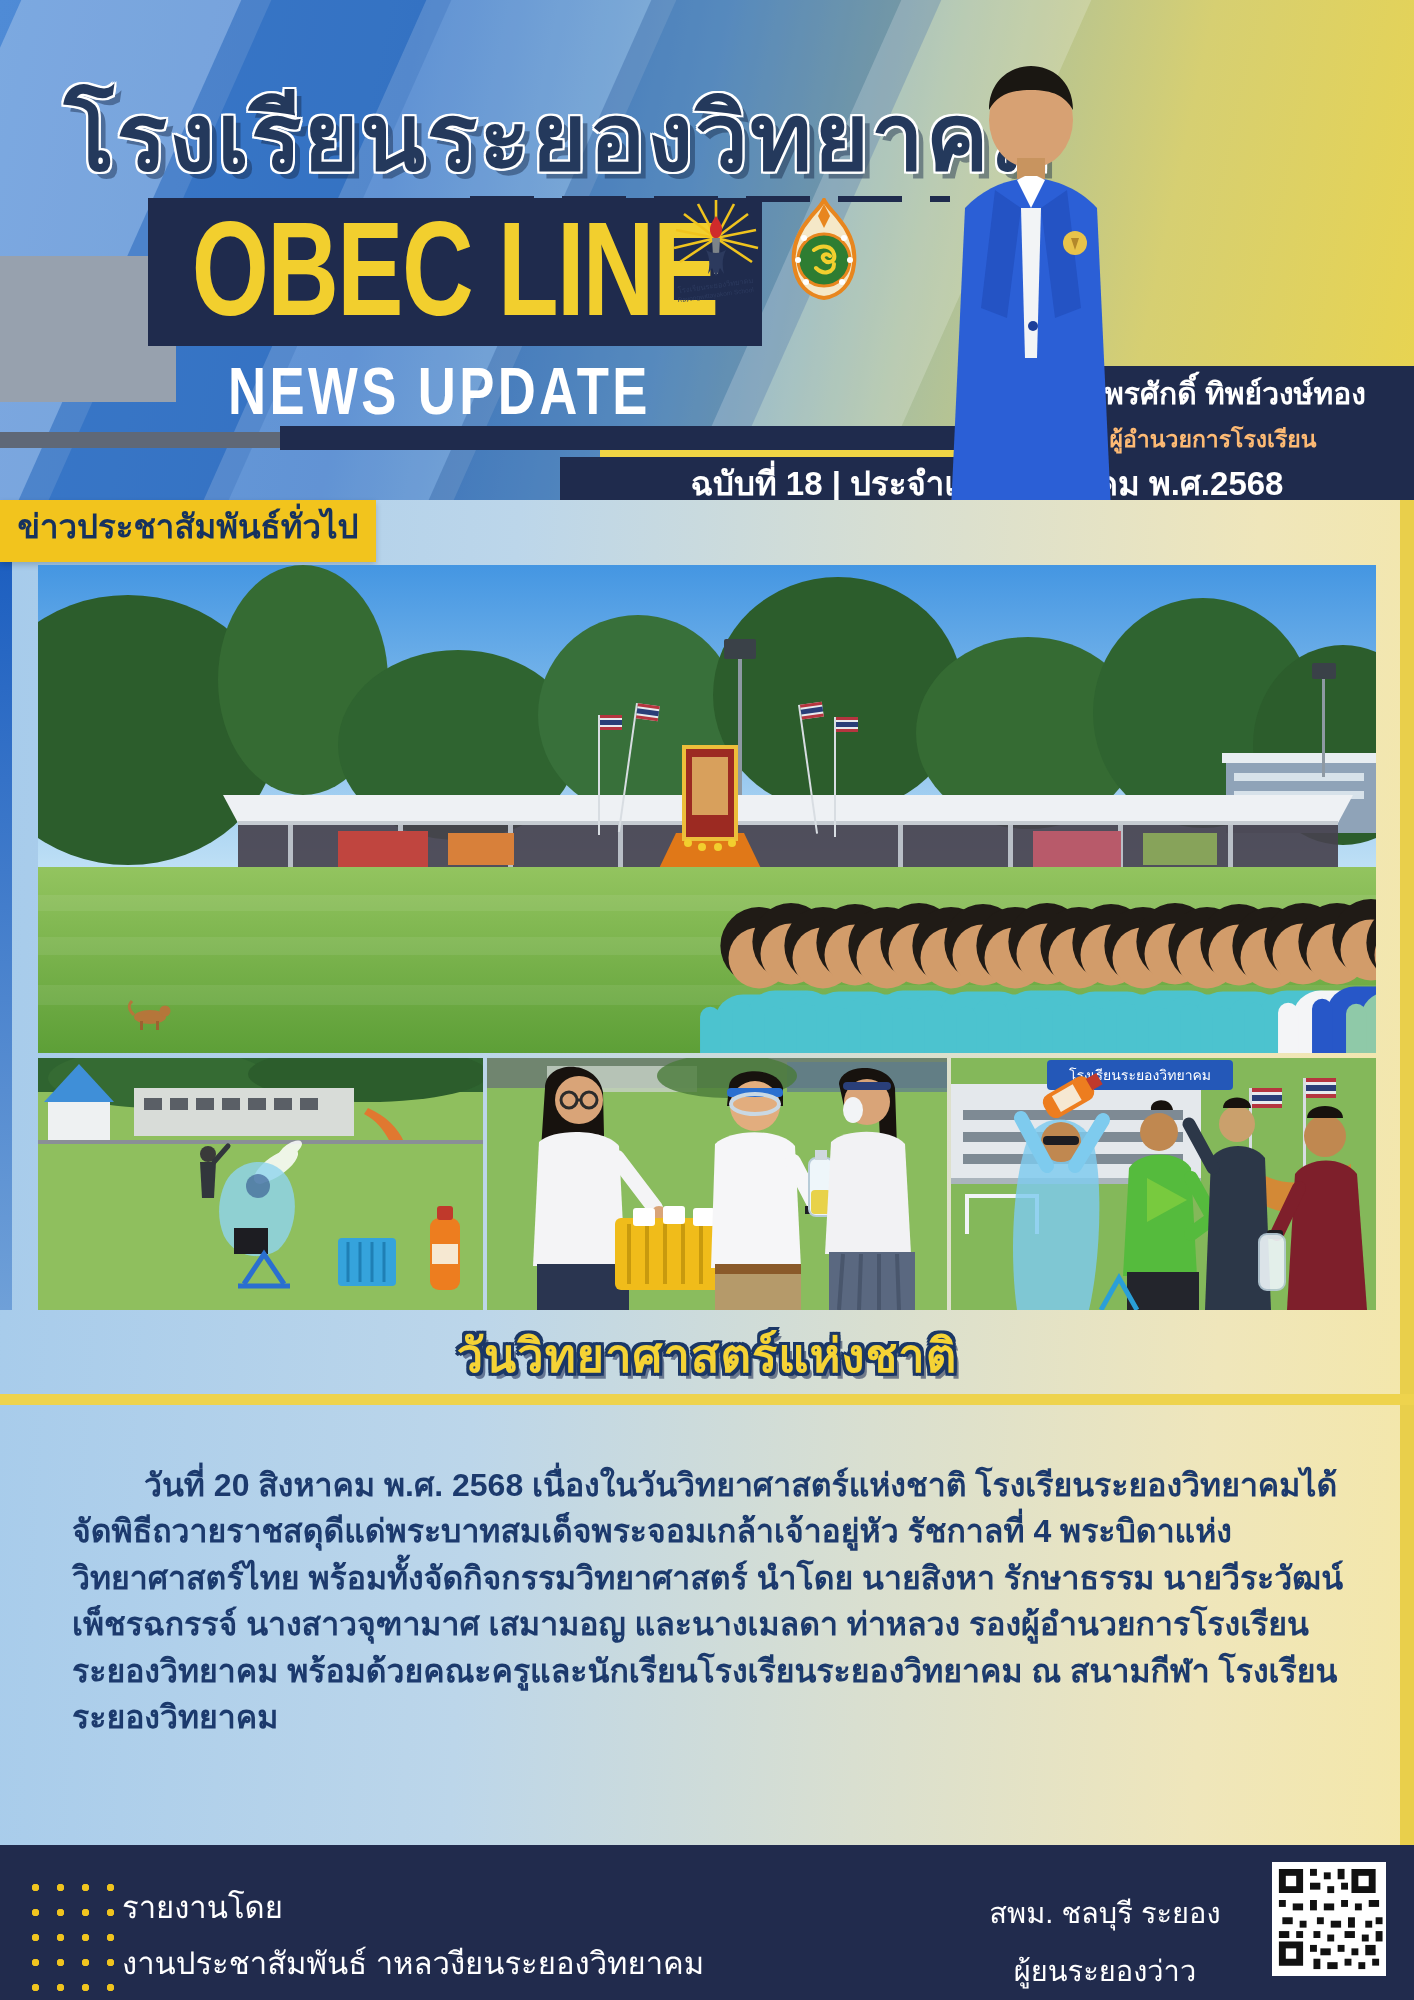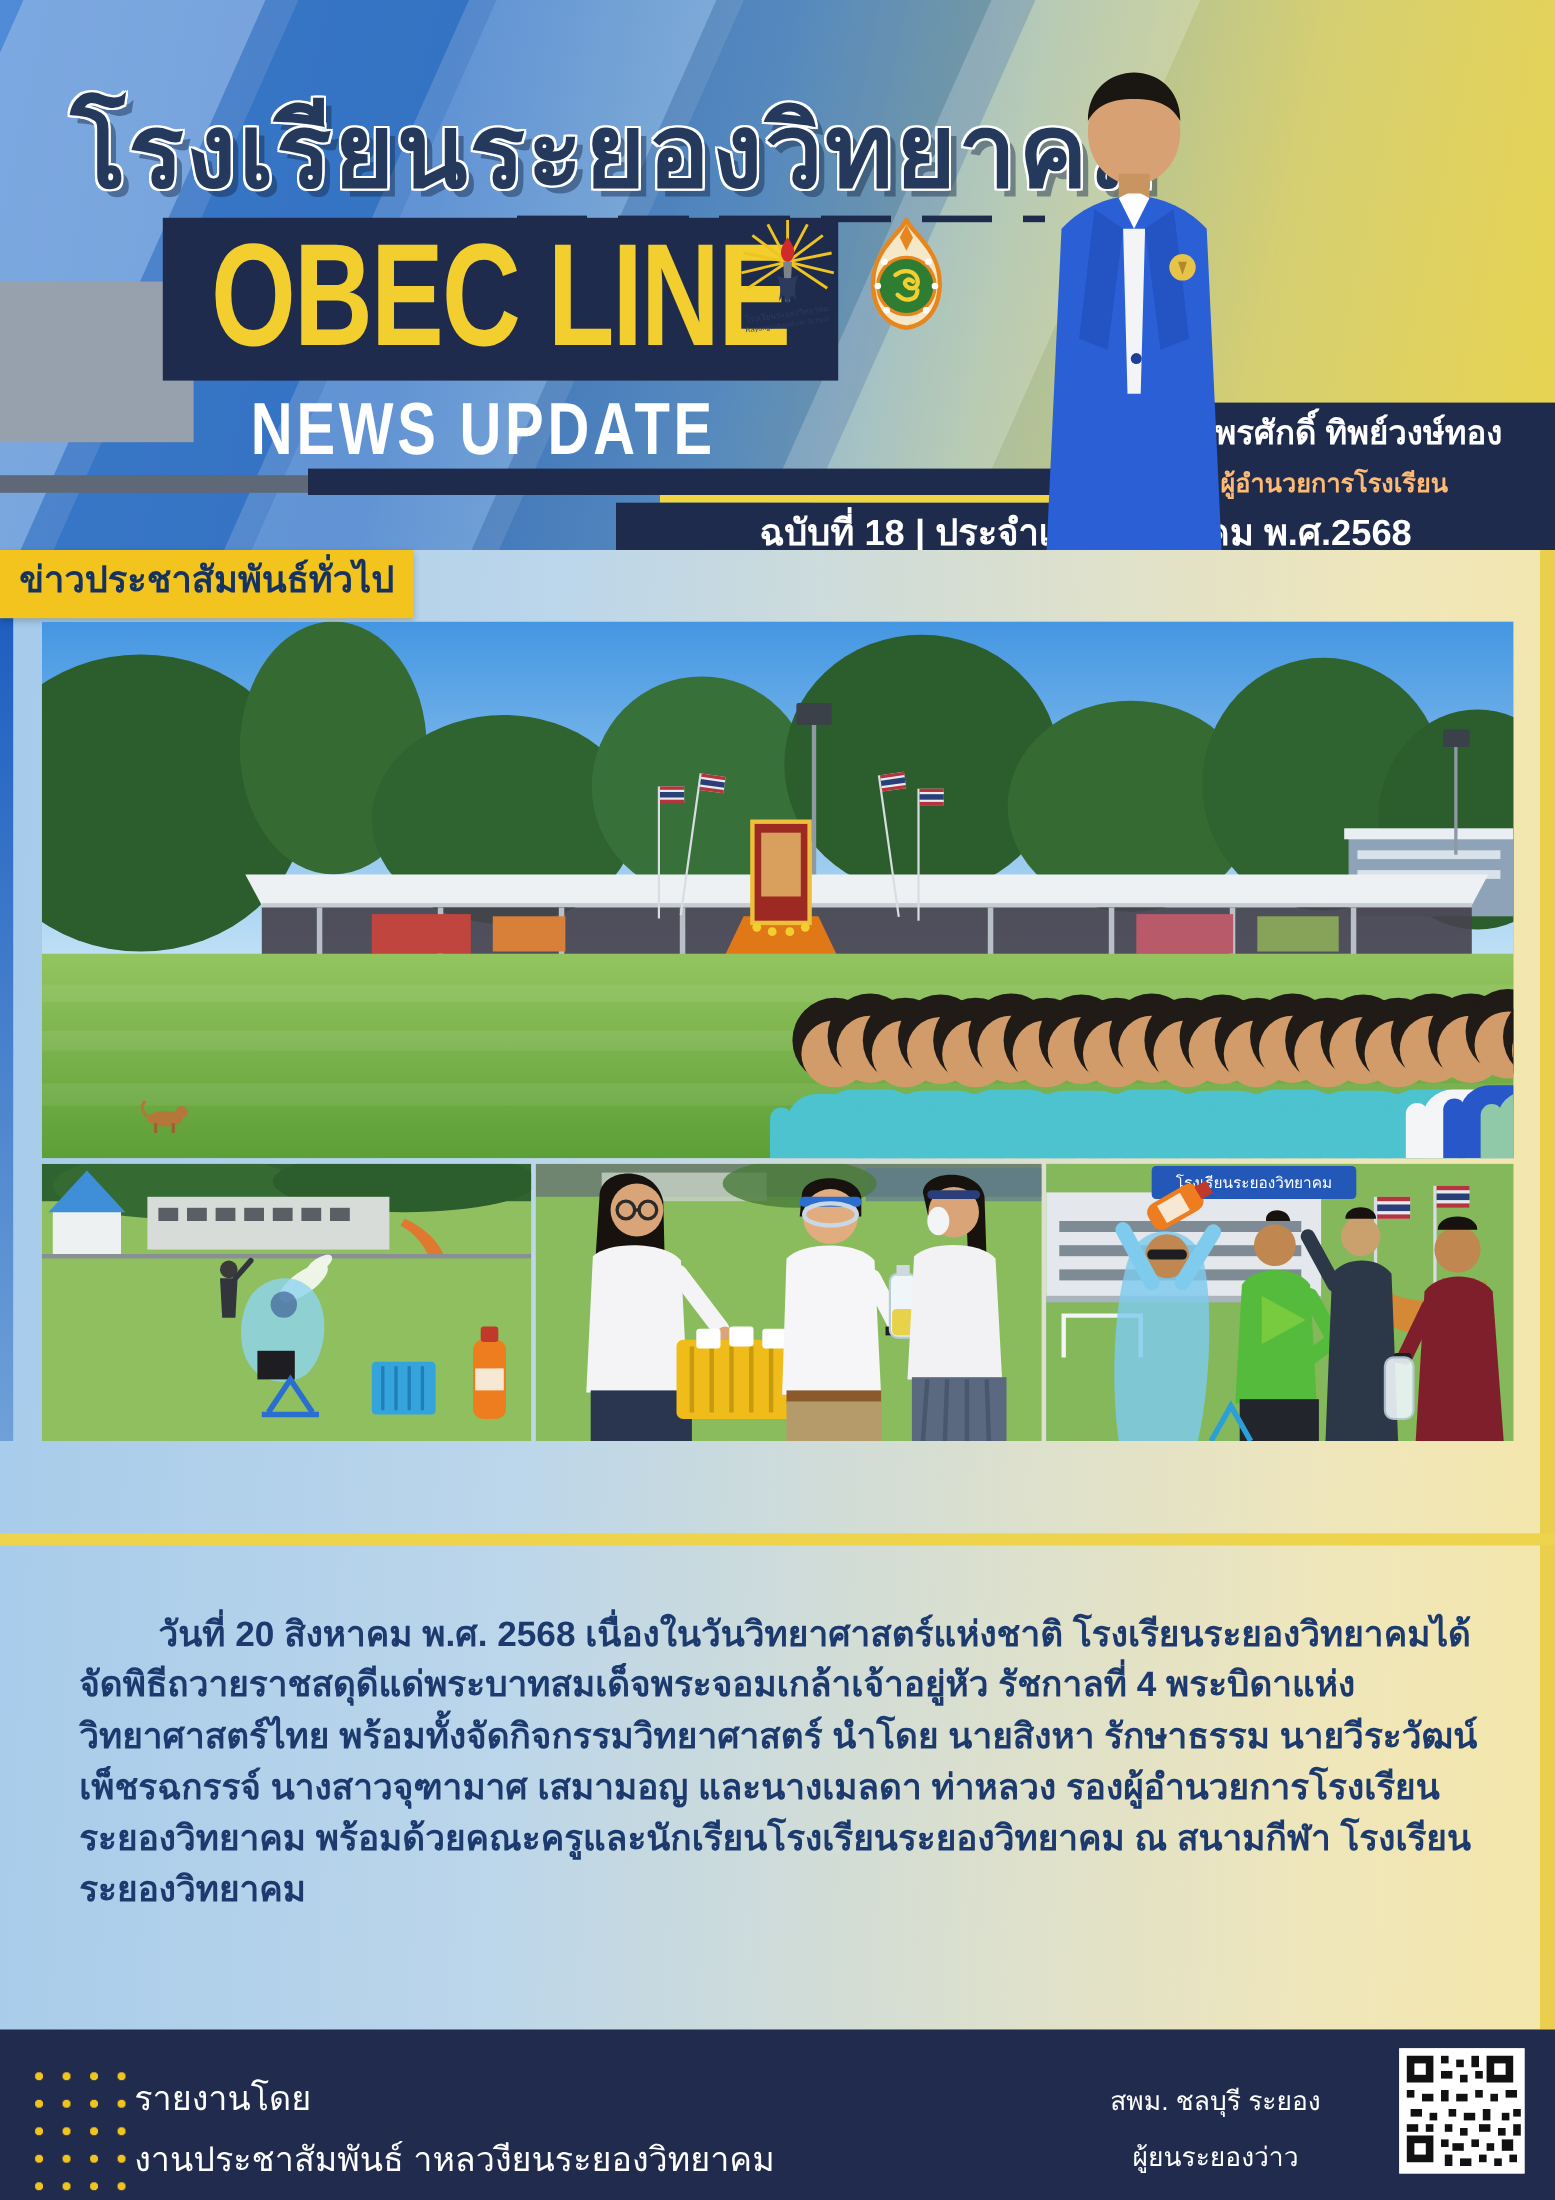--- a/index.html
+++ b/index.html
@@ -537,6 +537,7 @@
     </svg>
   </div>
 
+  <div class="abs headline">วันวิทยาศาสตร์แห่งชาติ</div>
   <div class="abs yellow-rule"></div>
   <p class="abs body-text">วันที่ 20 สิงหาคม พ.ศ. 2568 เนื่องในวันวิทยาศาสตร์แห่งชาติ โรงเรียนระยองวิทยาคมได้จัดพิธีถวายราชสดุดีแด่พระบาทสมเด็จพระจอมเกล้าเจ้าอยู่หัว รัชกาลที่ 4 พระบิดาแห่งวิทยาศาสตร์ไทย พร้อมทั้งจัดกิจกรรมวิทยาศาสตร์ นำโดย นายสิงหา รักษาธรรม นายวีระวัฒน์ เพ็ชรฉกรรจ์ นางสาวจุฑามาศ เสมามอญ และนางเมลดา ท่าหลวง รองผู้อำนวยการโรงเรียนระยองวิทยาคม พร้อมด้วยคณะครูและนักเรียนโรงเรียนระยองวิทยาคม ณ สนามกีฬา โรงเรียนระยองวิทยาคม</p>
 

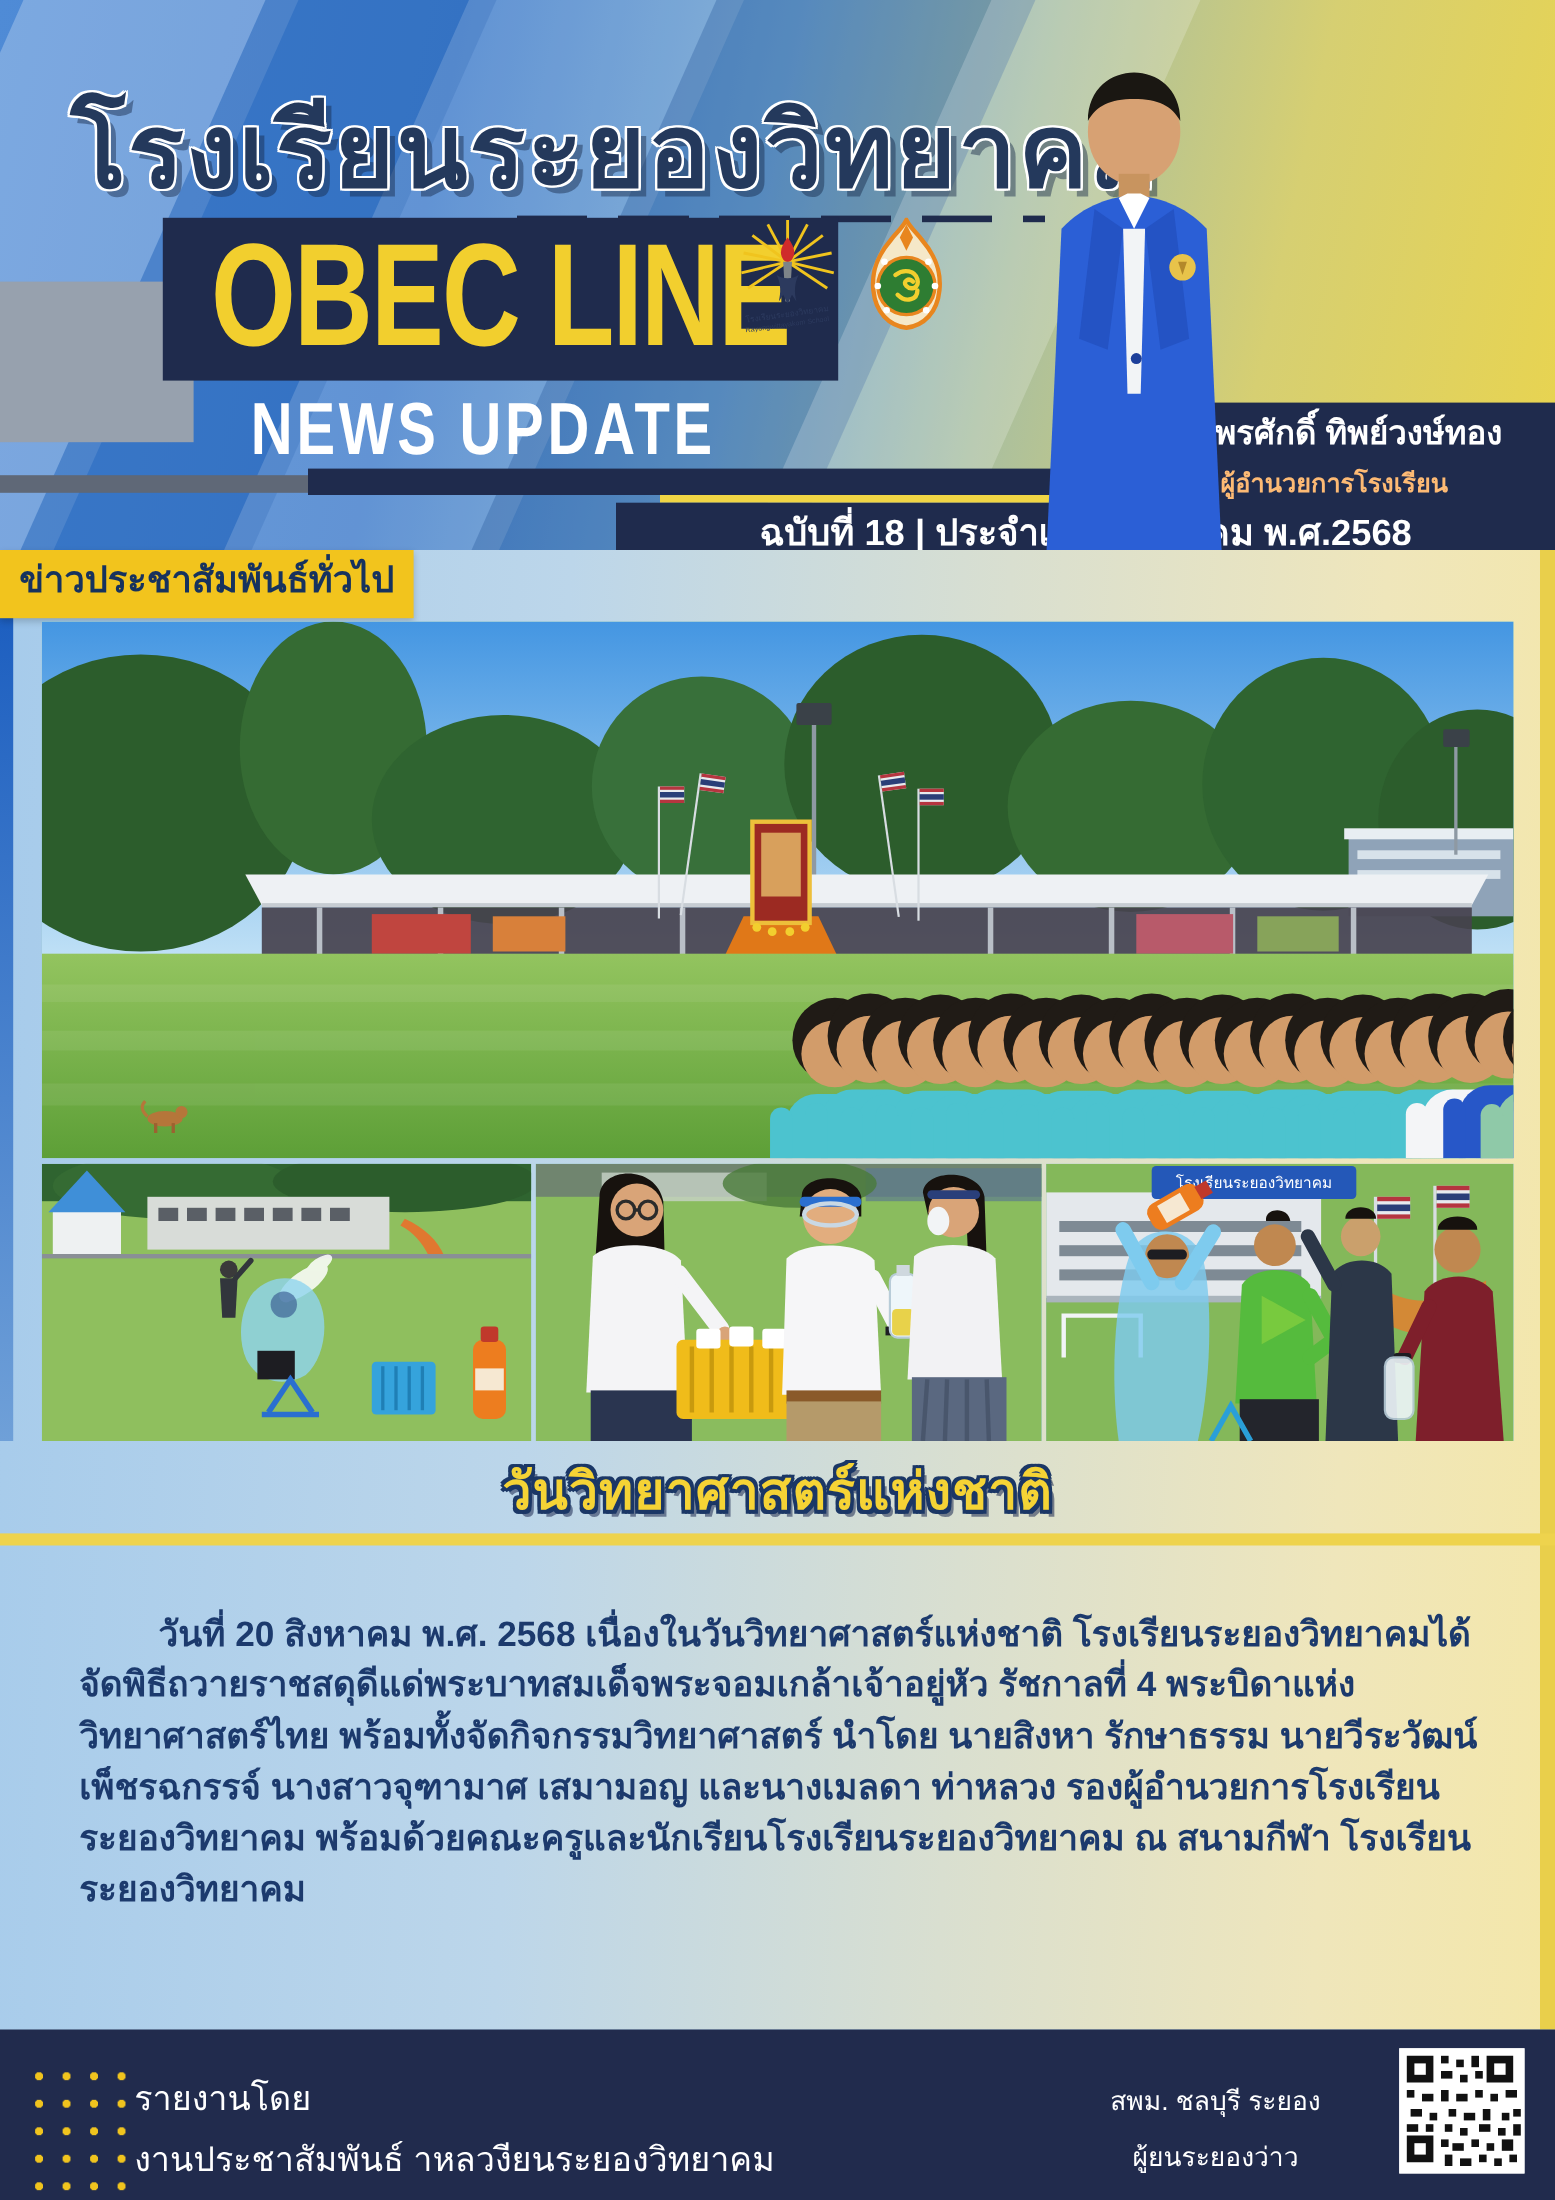--- a/index.html
+++ b/index.html
@@ -67,7 +67,7 @@
   .report-label{left:122px;top:1882px;font-size:31px;color:#fff;}
   .report-value{left:122px;top:1938px;font-size:31px;color:#fff;}
   .collector{left:960px;top:1890px;width:290px;display:flex;flex-direction:column;align-items:center;gap:12px;}
-  .collector div{font-size:24px;color:#fff;white-space:nowrap;}
+  .collector div{font-size:29px;color:#fff;white-space:nowrap;}
   .qr{left:1272px;top:1862px;width:114px;height:114px;background:#fff;padding:0;}
 </style>
 </head>

